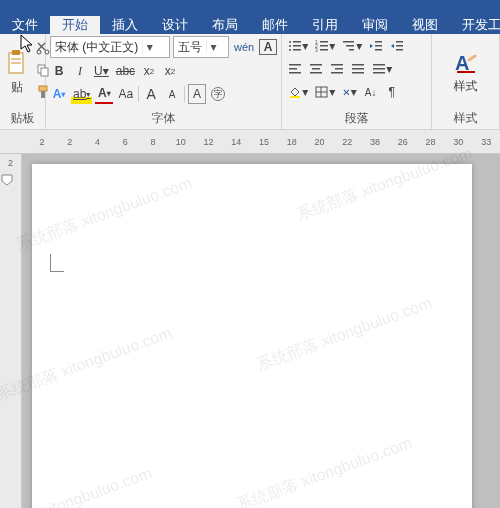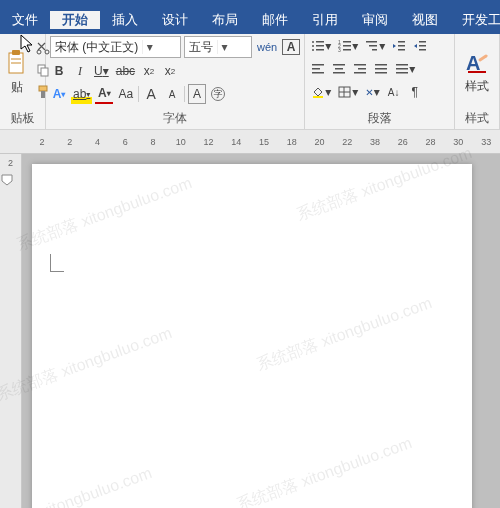--- a/index.html
+++ b/index.html
@@ -5,7 +5,7 @@
   *{box-sizing:border-box;margin:0;padding:0;font-family:"Microsoft YaHei","Segoe UI",sans-serif;}
   body{width:500px;height:508px;overflow:hidden;background:#fff;}
   .titlebar{height:6px;background:#2b579a;}
-  .tabs{display:flex;background:#2b579a;color:#fff;font-size:13px;height:28px;align-items:center;}
+  .tabs{display:flex;background:#2b579a;color:#fff;font-size:13px;height:28px;align-items:flex-end;}
   .tab{padding:0 12px;display:flex;align-items:center;cursor:pointer;white-space:nowrap;}
   .tab.active{background:#f3f3f3;color:#2b579a;font-weight:bold;}
   .ribbon{background:#f3f3f3;border-bottom:1px solid #d4d4d4;height:96px;display:flex;}

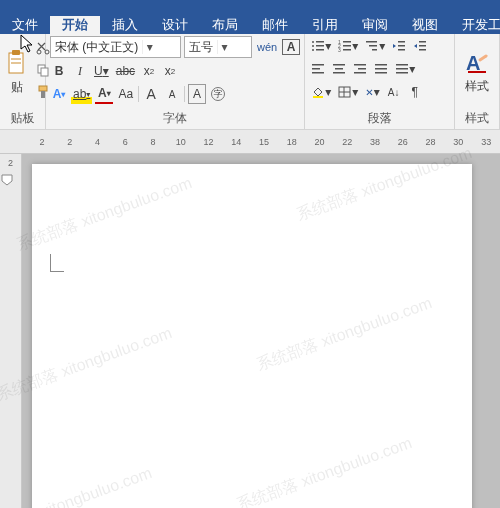--- a/index.html
+++ b/index.html
@@ -7,7 +7,7 @@
   .titlebar{height:6px;background:#2b579a;}
   .tabs{display:flex;background:#2b579a;color:#fff;font-size:13px;height:28px;align-items:flex-end;}
   .tab{padding:0 12px;display:flex;align-items:center;cursor:pointer;white-space:nowrap;}
-  .tab.active{background:#f3f3f3;color:#2b579a;font-weight:bold;}
+  .tab.active{background:#f3f3f3;color:#2b579a;}
   .ribbon{background:#f3f3f3;border-bottom:1px solid #d4d4d4;height:96px;display:flex;}
   .group{border-right:1px solid #d4d4d4;display:flex;flex-direction:column;padding:2px 4px 0 4px;}
   .group-body{flex:1;display:flex;gap:4px;}

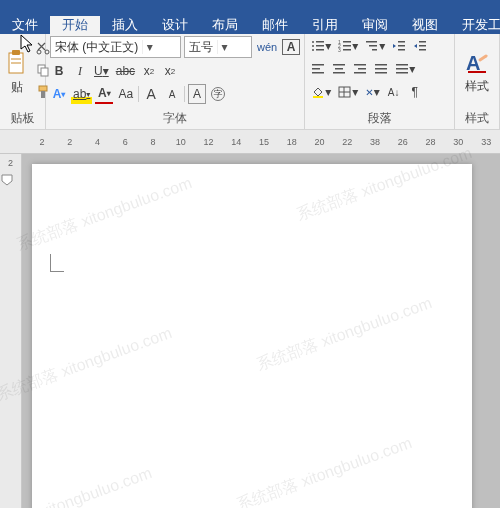--- a/index.html
+++ b/index.html
@@ -100,7 +100,7 @@
   <div class="group" style="flex:0 0 226px">
     <div class="group-body" style="flex-direction:column;gap:3px">
       <div class="row">
-        <div class="combo" style="width:131px">
+        <div class="combo" style="width:120px">
           <span class="val">宋体 (中文正文)</span>
           <span class="dd">▾</span>
         </div>

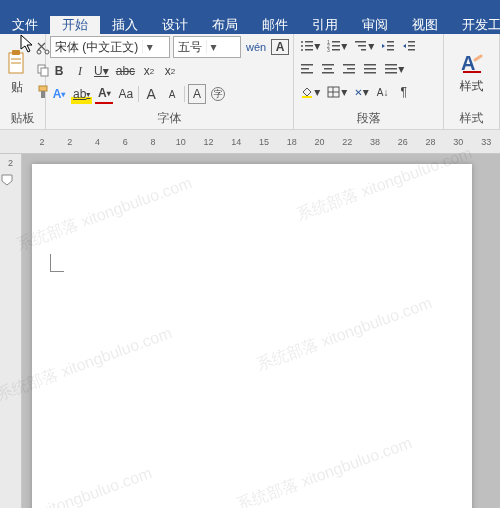--- a/index.html
+++ b/index.html
@@ -104,7 +104,7 @@
           <span class="val">宋体 (中文正文)</span>
           <span class="dd">▾</span>
         </div>
-        <div class="combo" style="width:68px">
+        <div class="combo" style="width:56px">
           <span class="val">五号</span>
           <span class="dd">▾</span>
         </div>

